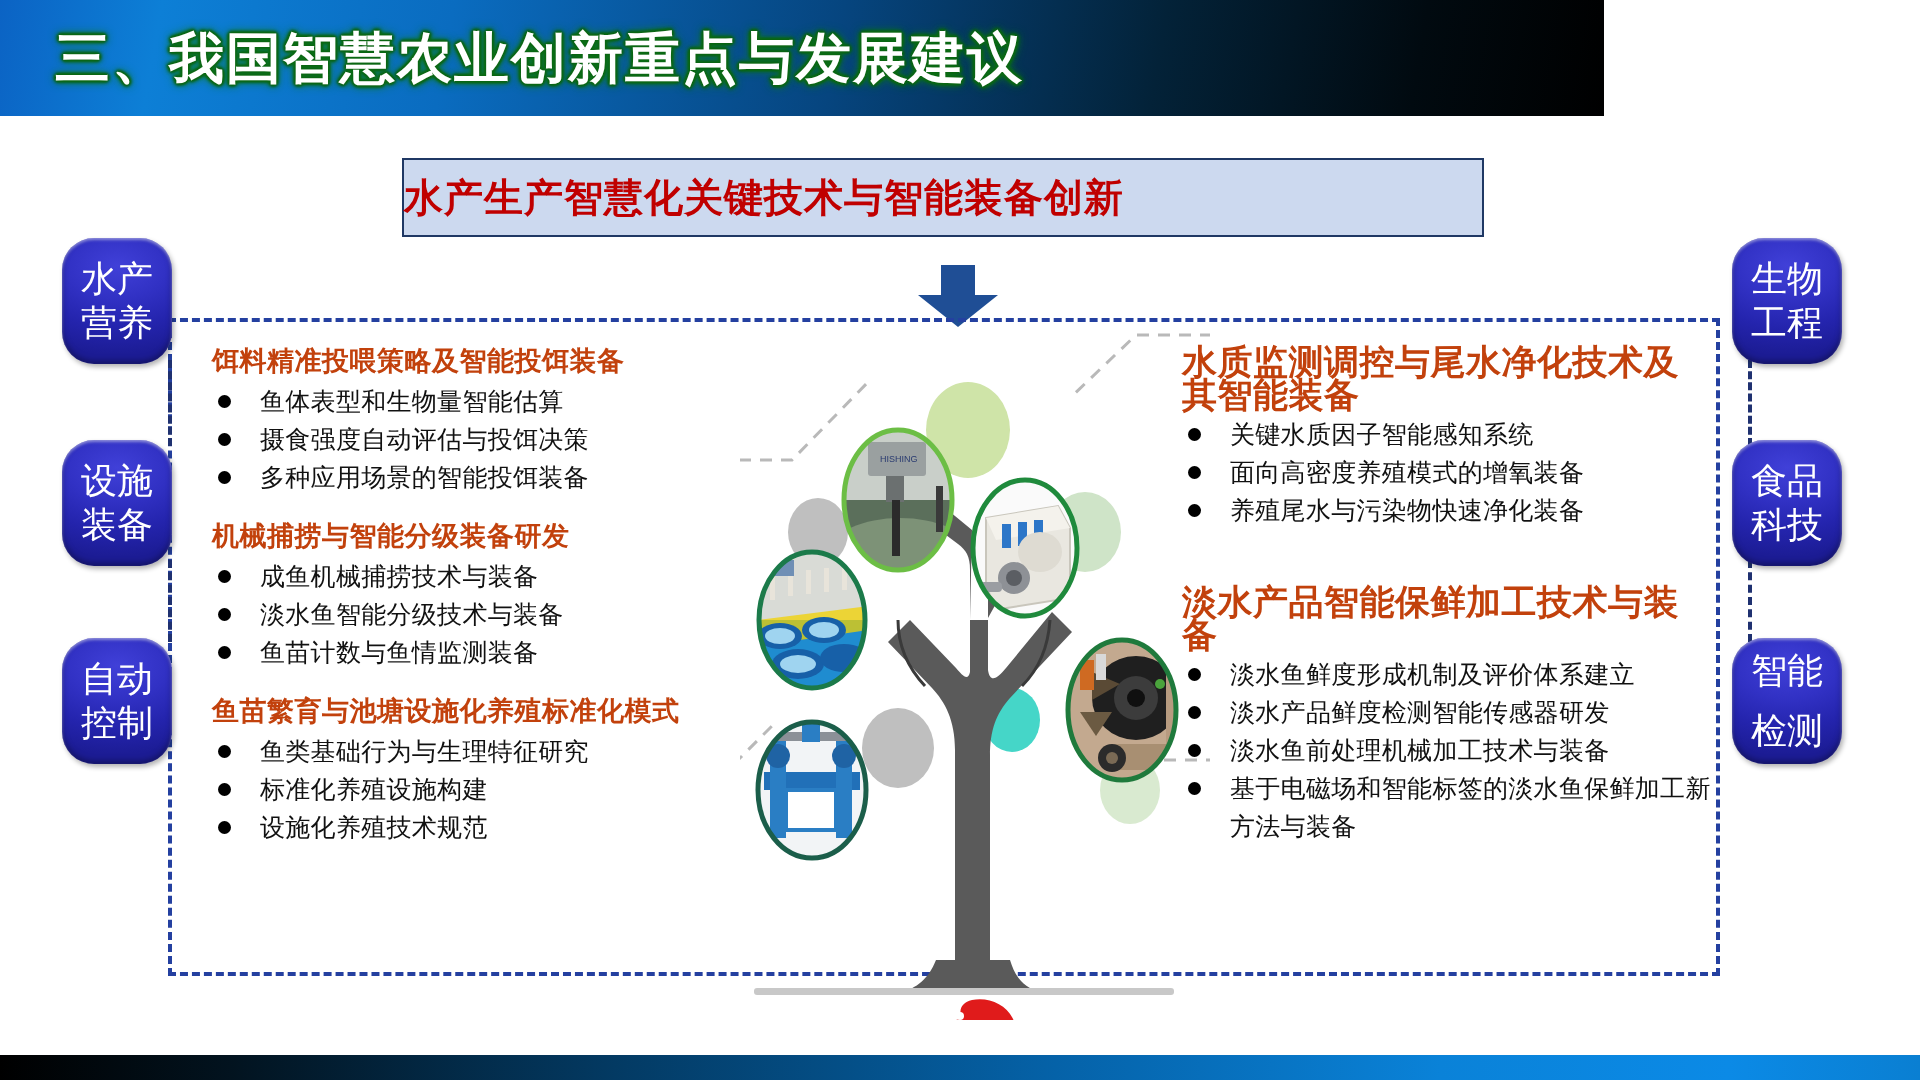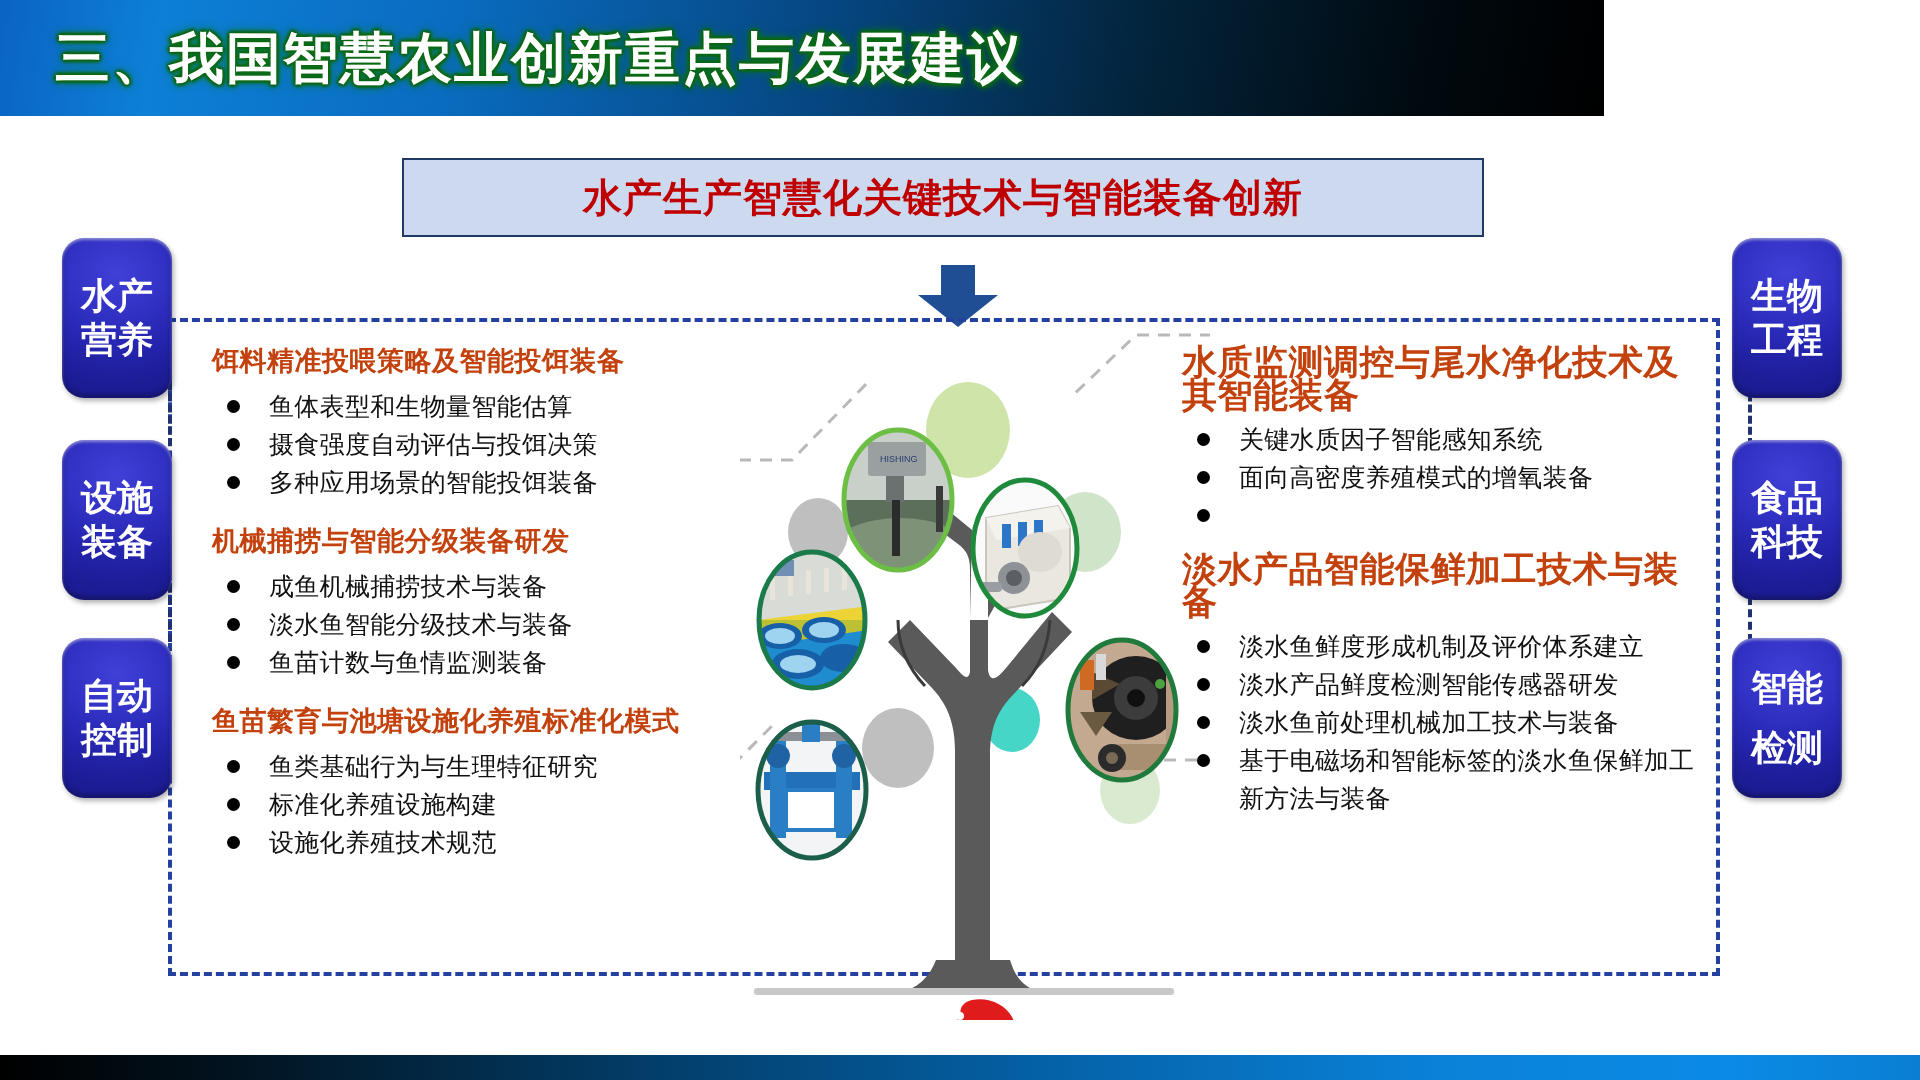--- a/index.html
+++ b/index.html
@@ -38,7 +38,7 @@
   #title-box{
     position:absolute;left:402px;top:158px;width:1078px;height:75px;
     background:#ccd9ef;border:2px solid #1f3864;
-    display:flex;align-items:center;justify-content:center;
+    display:flex;align-items:center;
   }
   #title-box-text{
     font-size:39px;font-weight:bold;color:#c00000;letter-spacing:1px;

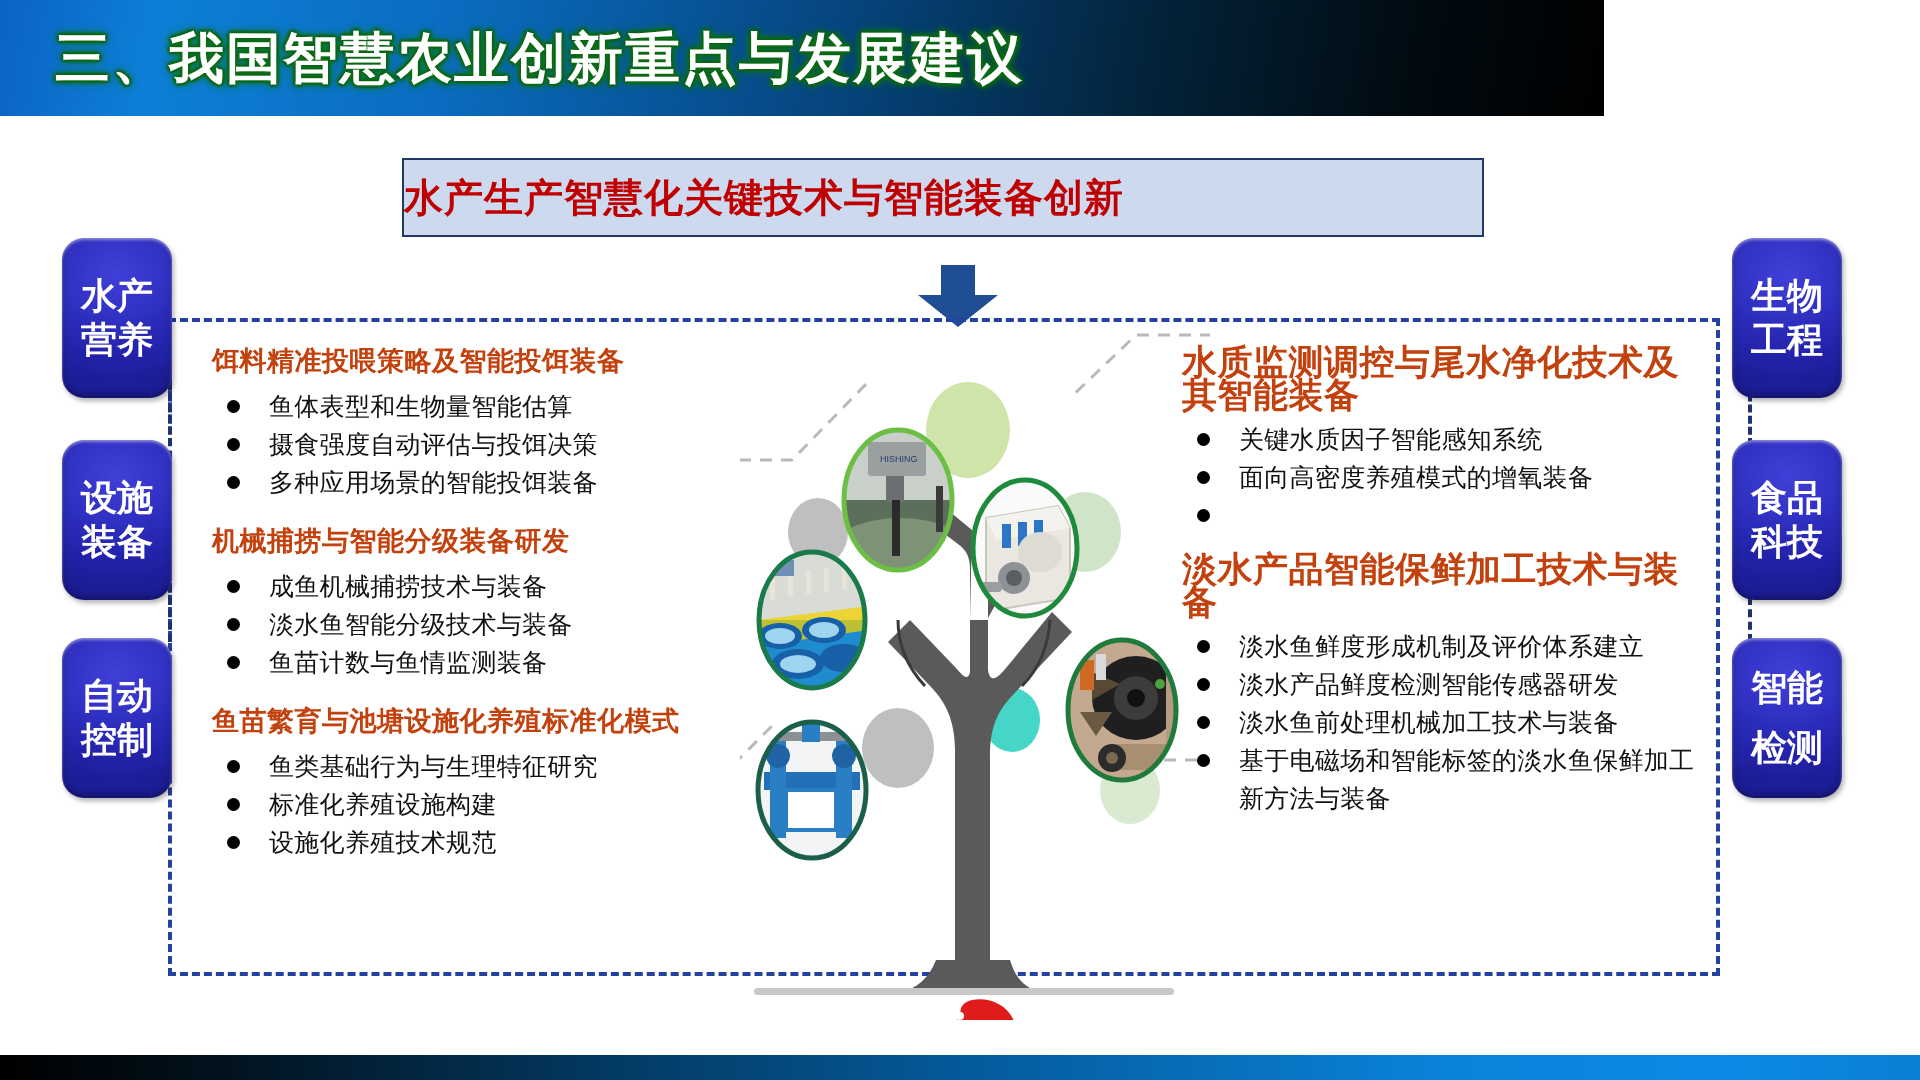--- a/index.html
+++ b/index.html
@@ -60,14 +60,14 @@
 
   
   .badge{
-    position:absolute;width:110px;height:160px;border-radius:22px;
+    position:absolute;width:110px;height:126px;border-radius:32px;
     background:
       radial-gradient(ellipse 120% 70% at 50% 22%, #4040d8 0%, #3131c4 38%, #2424ad 70%, #1c1c95 100%);
     box-shadow: inset 0 2px 3px rgba(255,255,255,.45),
                 inset 0 -3px 6px rgba(0,0,0,.35),
                 2px 3px 5px rgba(0,0,0,.30);
     display:flex;flex-direction:column;align-items:center;justify-content:center;
-    color:#ffffff;font-size:36px;line-height:44px;font-weight:bold;
+    color:#ffffff;font-size:36px;line-height:44px;font-weight:normal;
     z-index:6;
   }
   .badge span{display:block;text-align:center;}

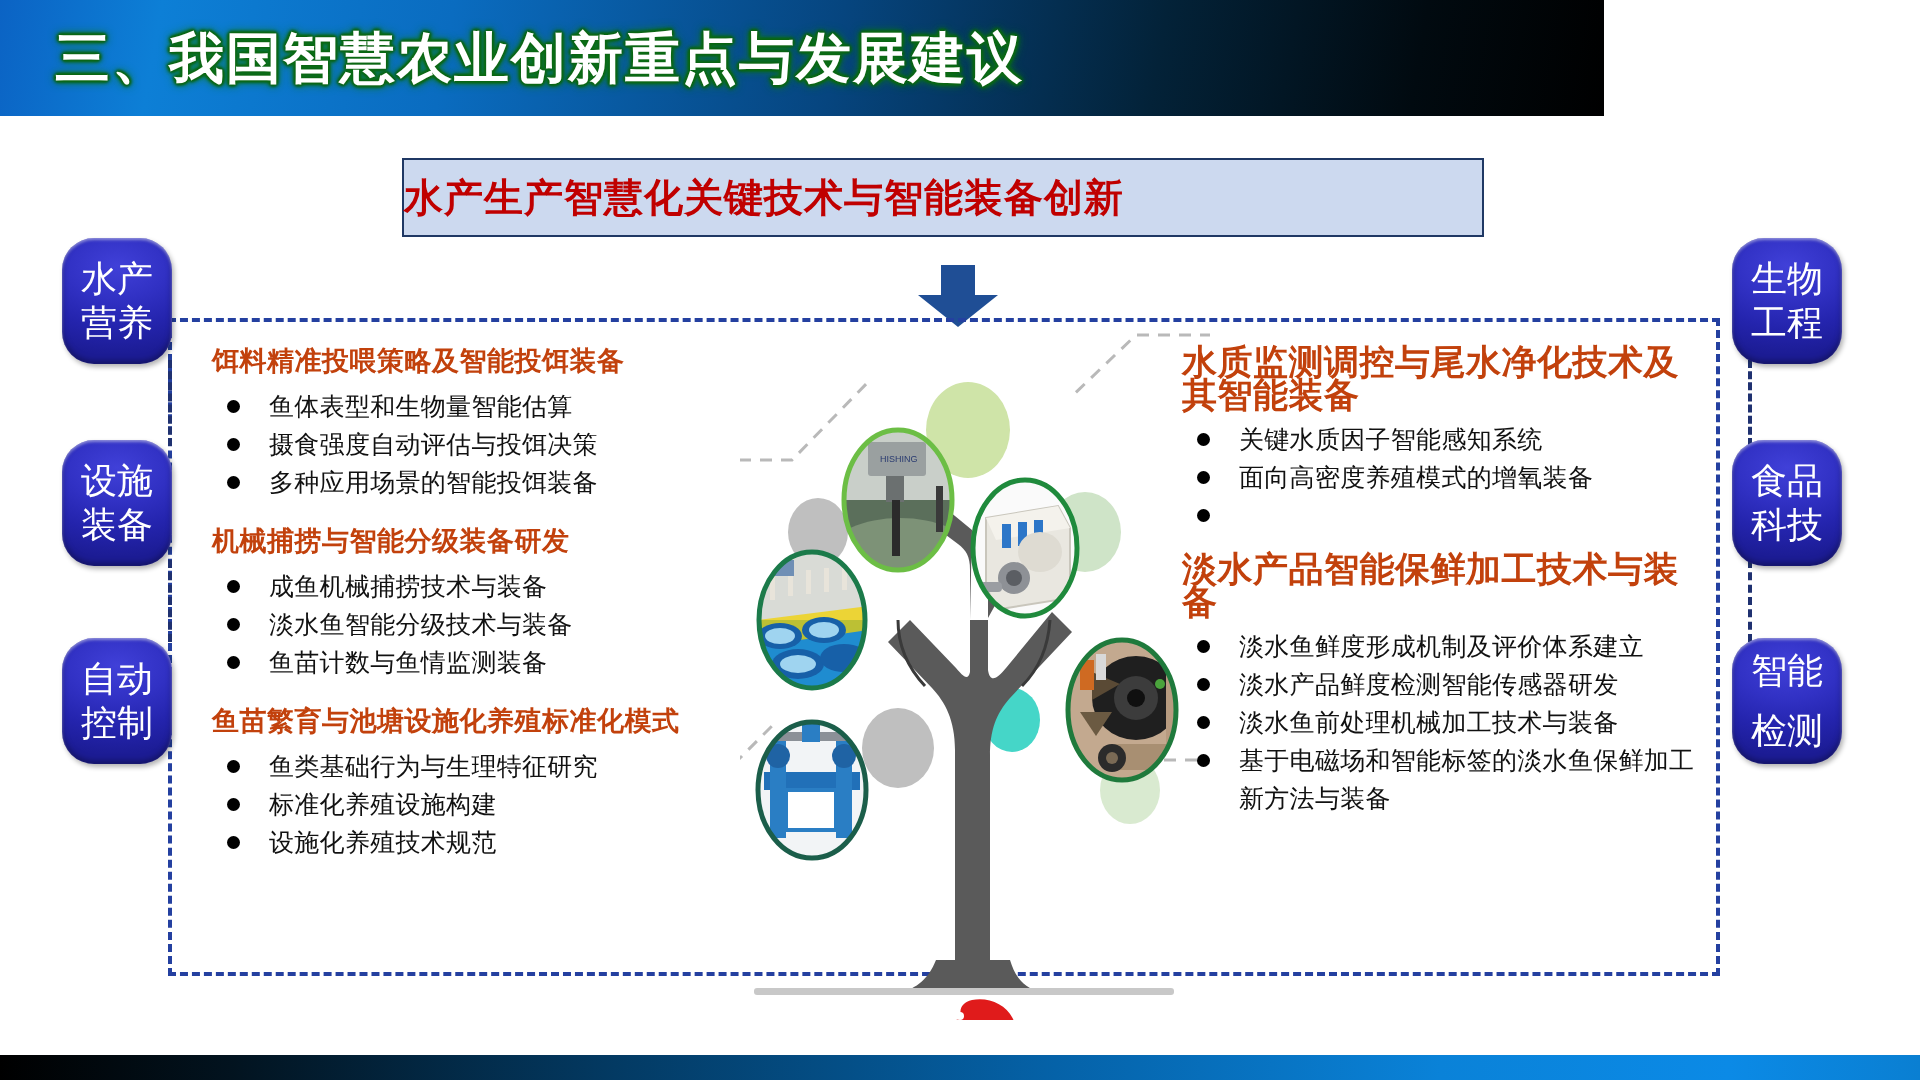--- a/index.html
+++ b/index.html
@@ -98,7 +98,7 @@
     font-size:27px;font-weight:bold;color:#c2410c;
     line-height:33px;margin-bottom:4px;letter-spacing:.5px;
   }
-  .bullets{list-style:none;margin:9px;padding:0;}
+  .bullets{list-style:none;margin:0;padding:0;}
   .bullets li{
     position:relative;padding-left:48px;
     font-size:25px;line-height:38px;color:#111111;letter-spacing:.3px;

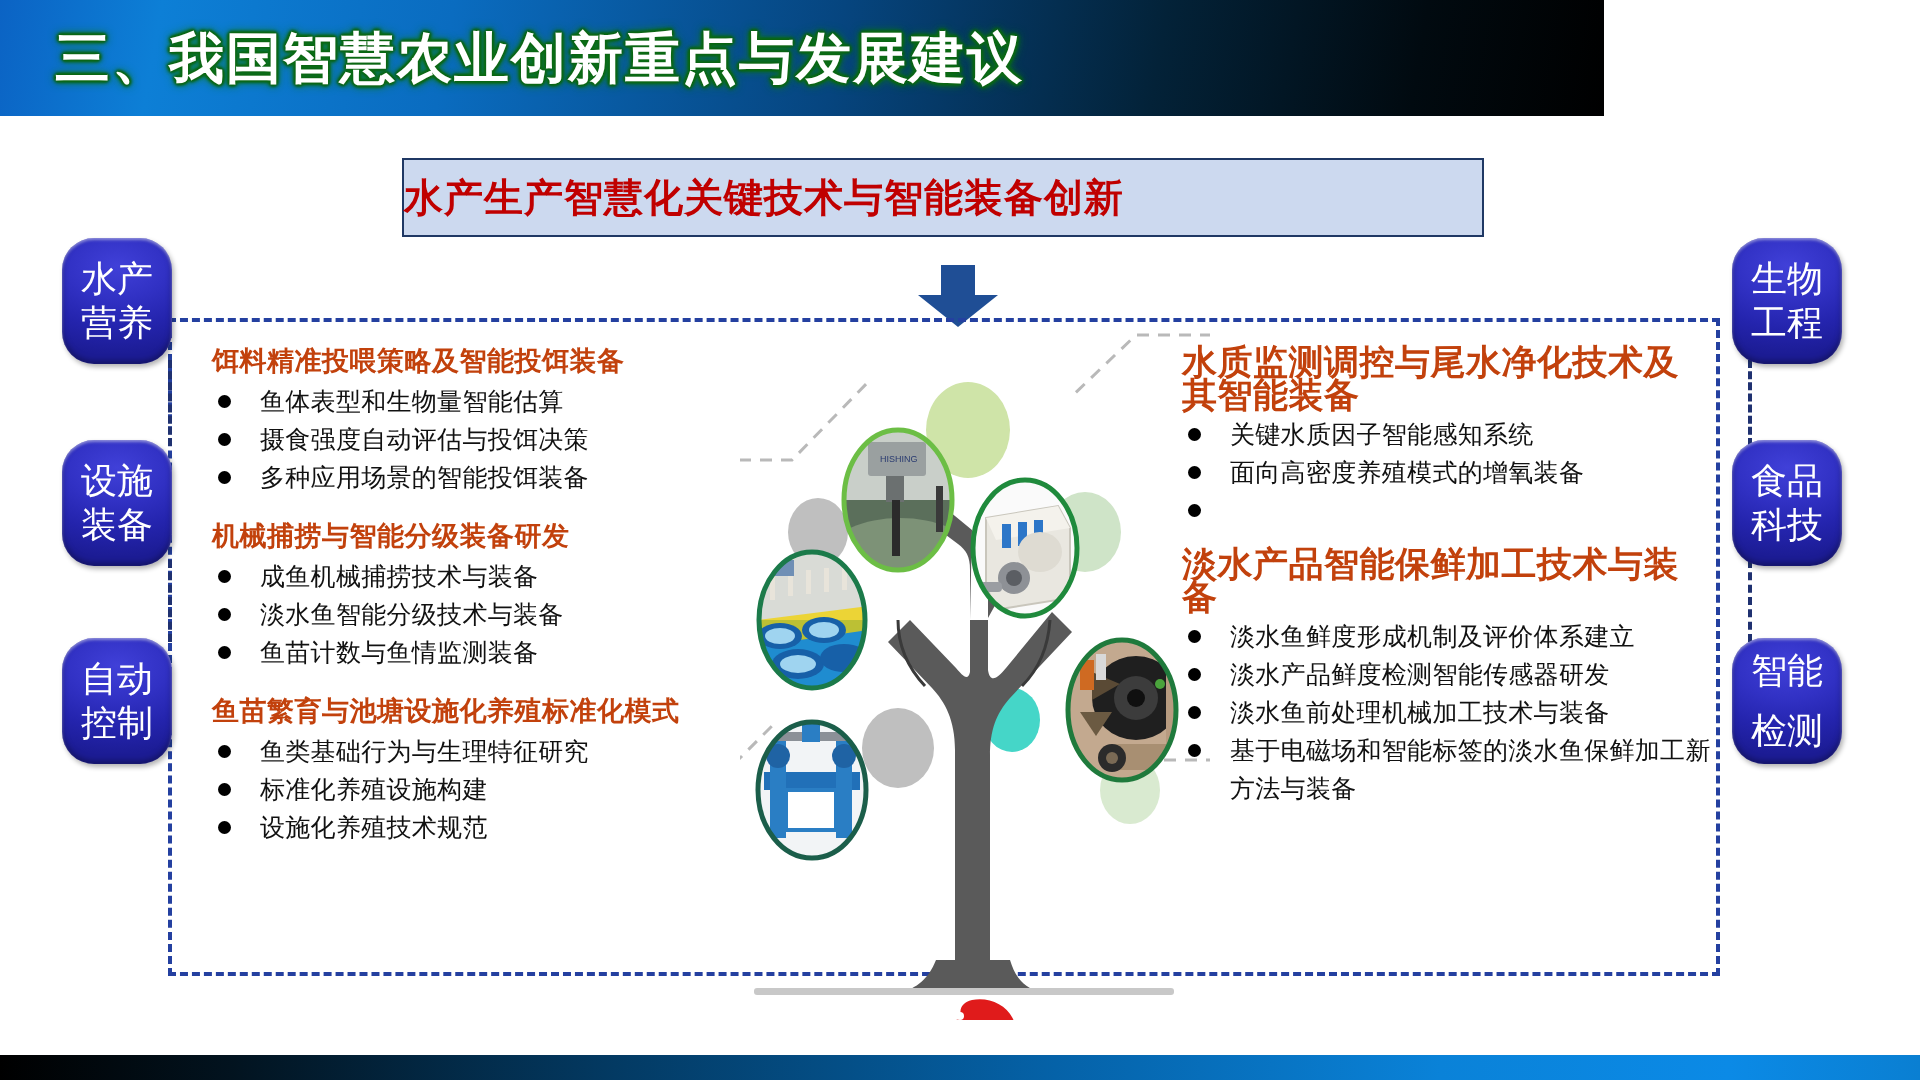--- a/index.html
+++ b/index.html
@@ -352,7 +352,7 @@
     <ul class="bullets">
       <li><span class="dot"></span><span>关键水质因子智能感知系统</span></li>
       <li><span class="dot"></span><span>面向高密度养殖模式的增氧装备</span></li>
-      <li><span class="dot"></span></li>
+      <li><span class="dot"></span><span>养殖尾水与污染物快速净化装备</span></li>
     </ul>
   </div>
 

